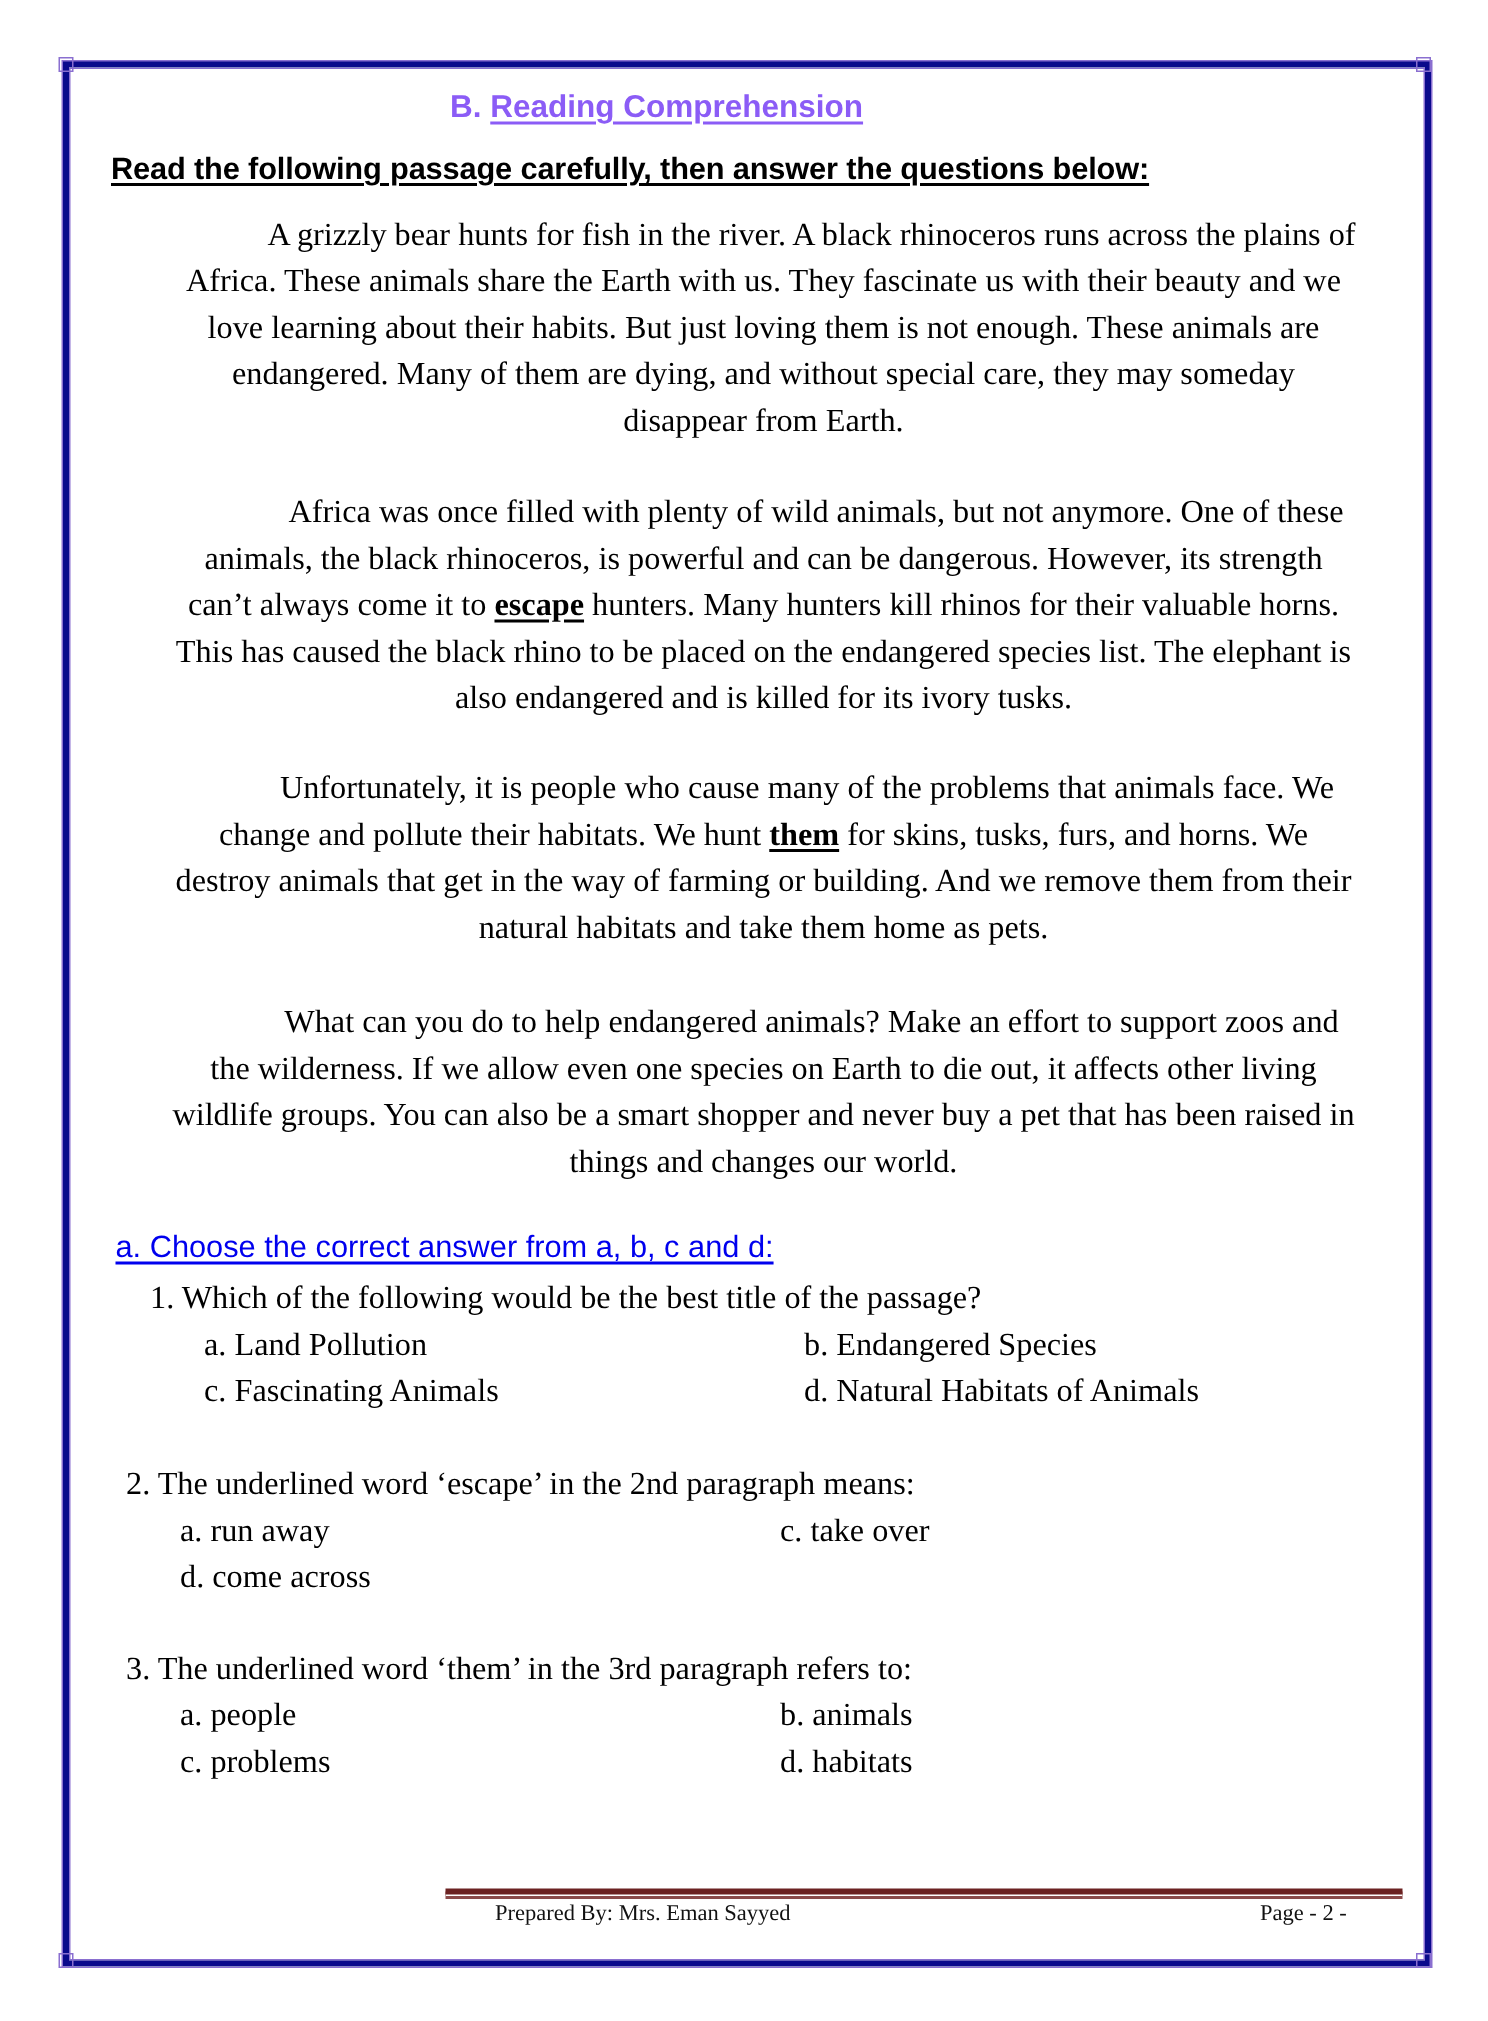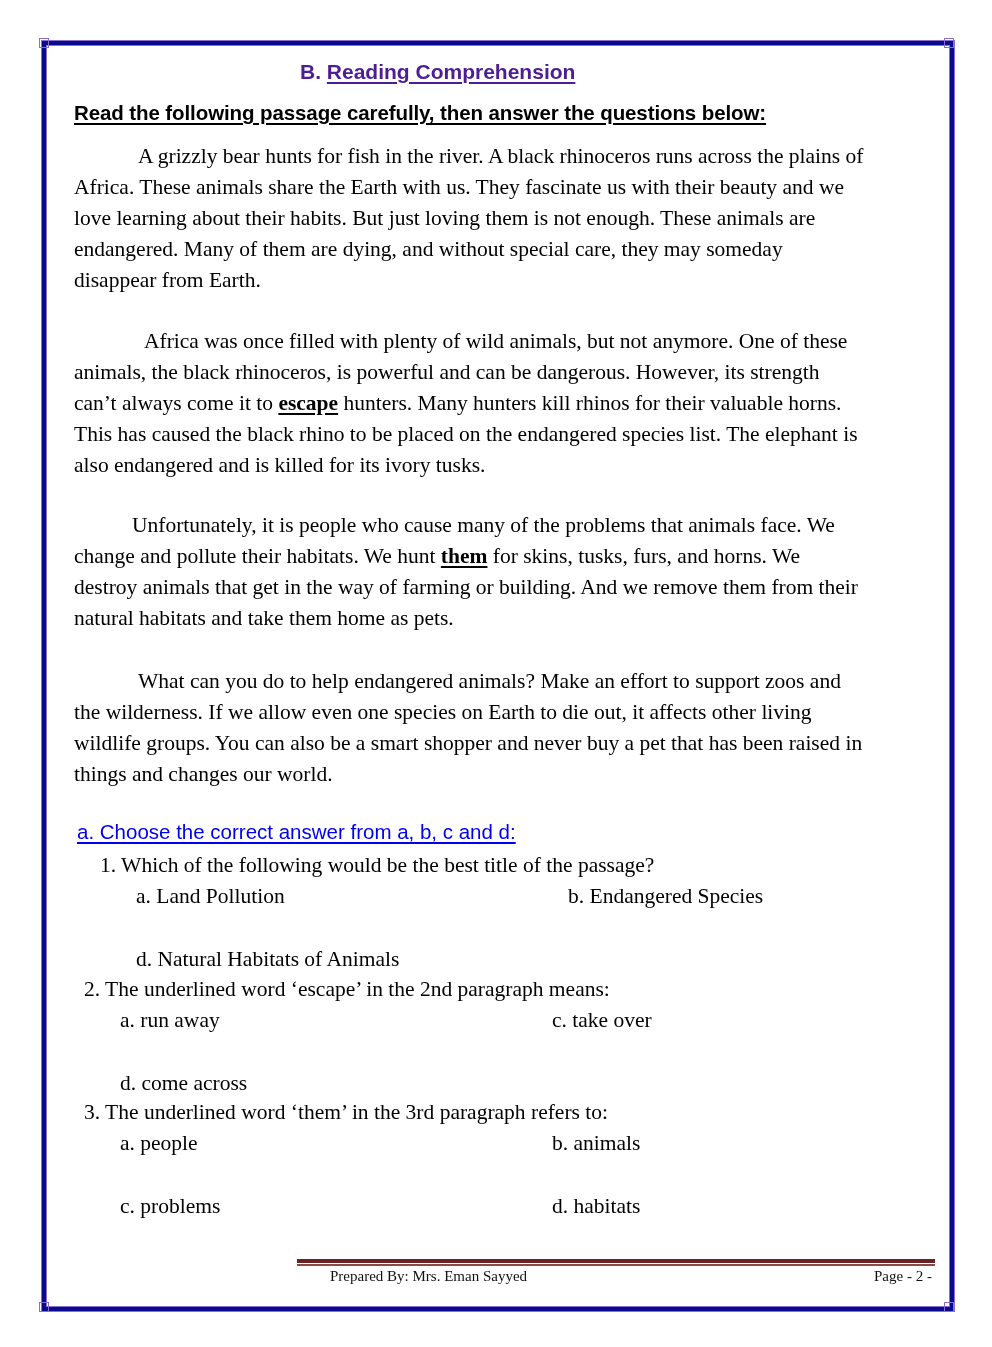--- a/index.html
+++ b/index.html
@@ -41,7 +41,7 @@
       font-family: "Liberation Sans", sans-serif;
       font-weight: bold;
       font-size: 21px;
-      color: #4c1d95;
+      color: #8b5cf6;
       white-space: nowrap;
     }
     .section-title .u {

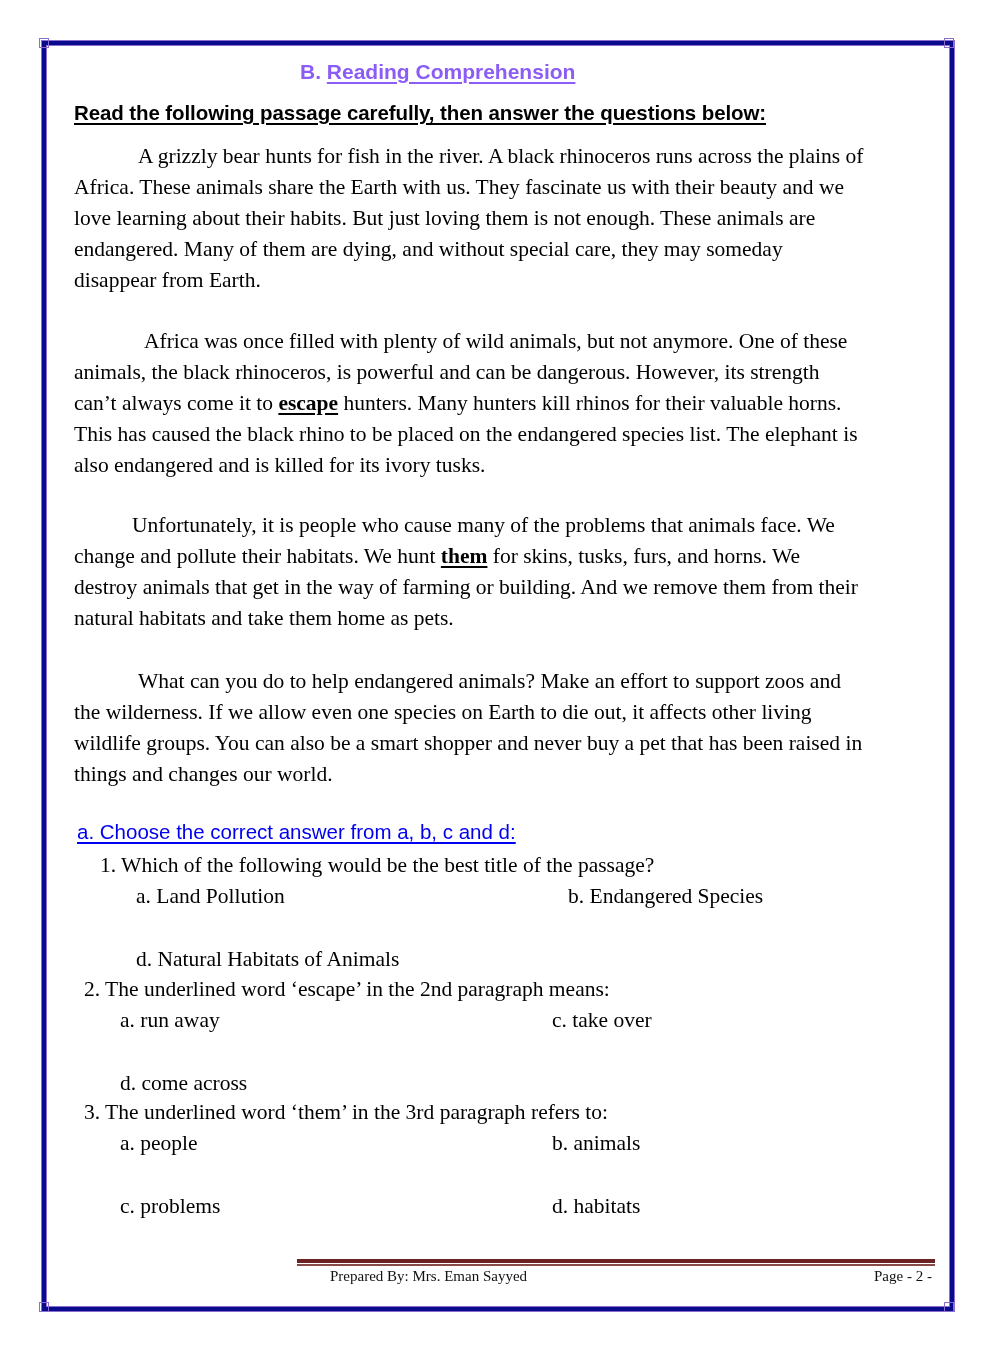--- a/index.html
+++ b/index.html
@@ -69,6 +69,7 @@
       font-size: 21.5px;
       line-height: 31px;
       color: #000000;
+      text-align: center;
     }
     .passage .line {
       display: block;

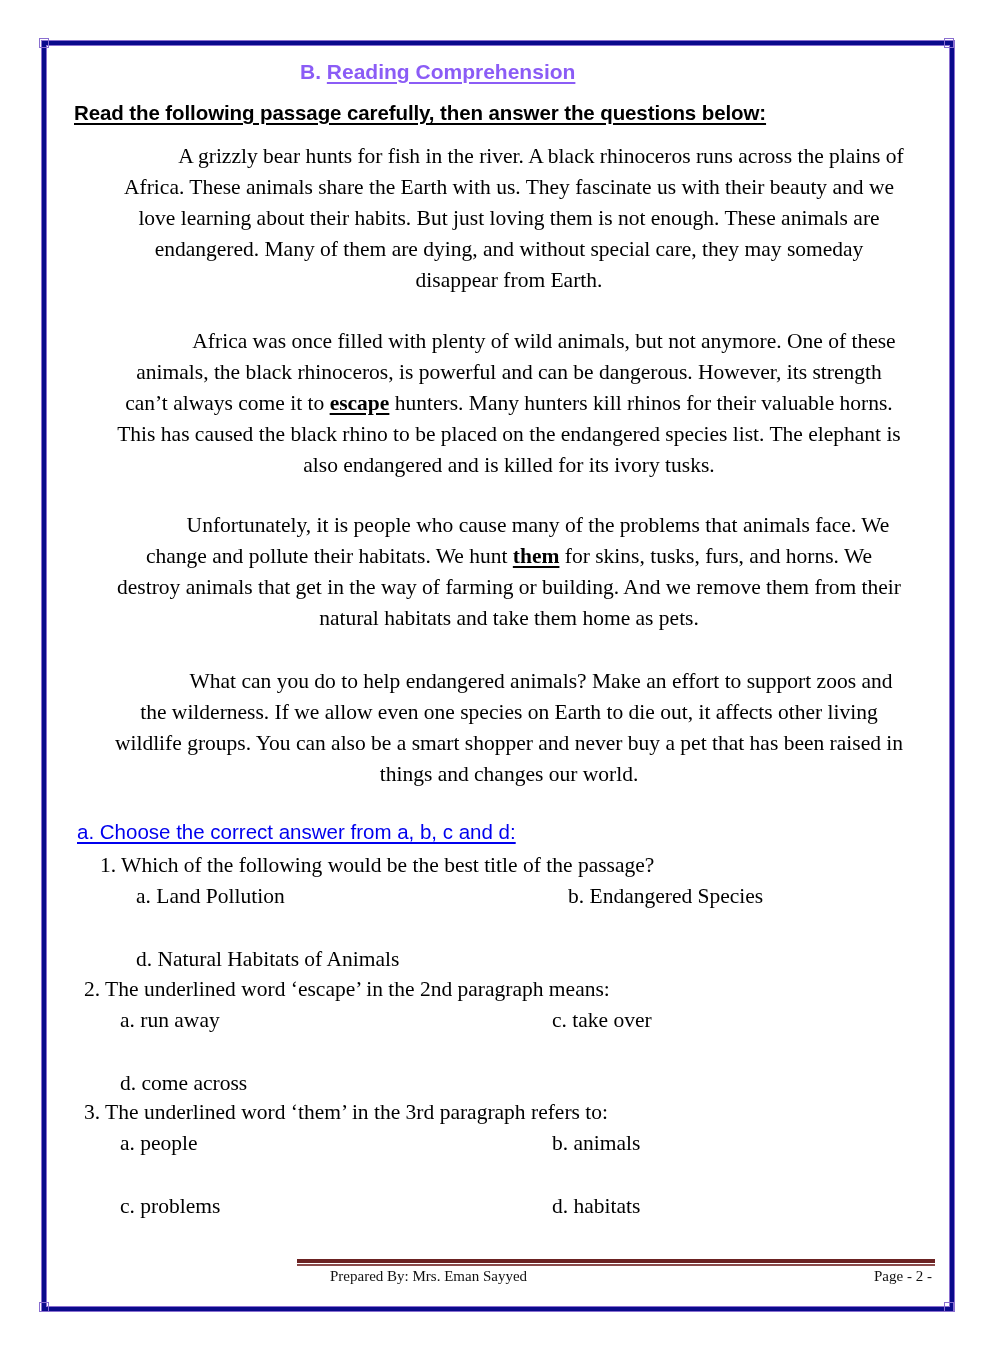--- a/index.html
+++ b/index.html
@@ -118,7 +118,6 @@
       display: grid;
       grid-template-columns: 400px 400px;
       padding-left: 36px;
-      gap: 32px;
     }
     .question .opt {
       white-space: nowrap;

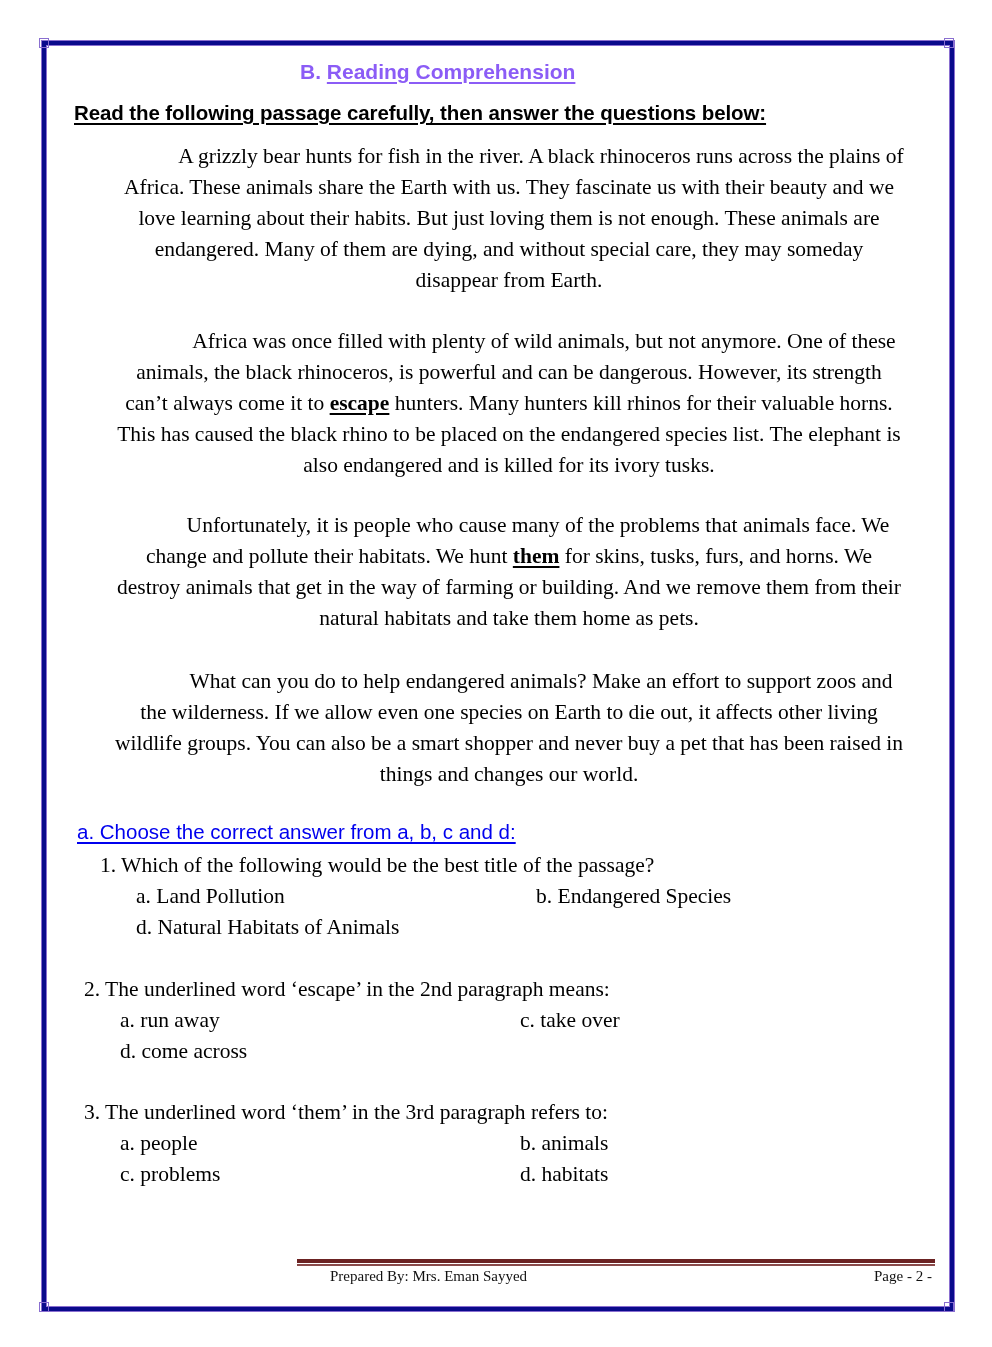--- a/index.html
+++ b/index.html
@@ -209,6 +209,7 @@
   <div class="opts">
     <span class="opt">a. Land Pollution</span>
     <span class="opt">b. Endangered Species</span>
+    <span class="opt">c. Fascinating Animals</span>
     <span class="opt">d. Natural Habitats of Animals</span>
   </div>
 </div>

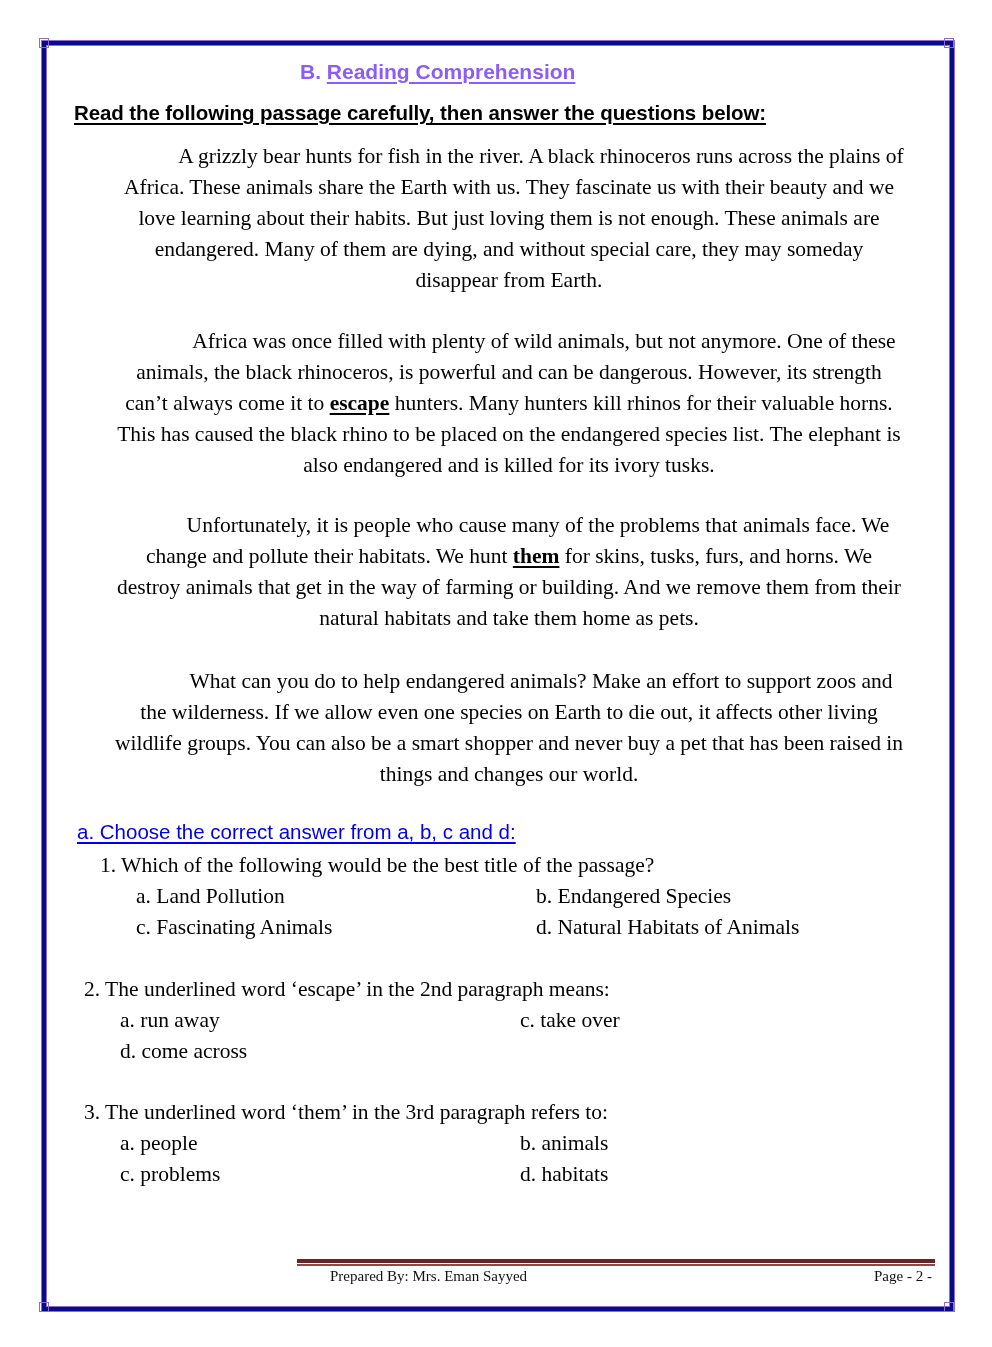--- a/index.html
+++ b/index.html
@@ -153,7 +153,6 @@
       font-size: 15px;
       color: #111;
       white-space: nowrap;
-      margin-left: 34px;
     }
   </style>
 </head>

